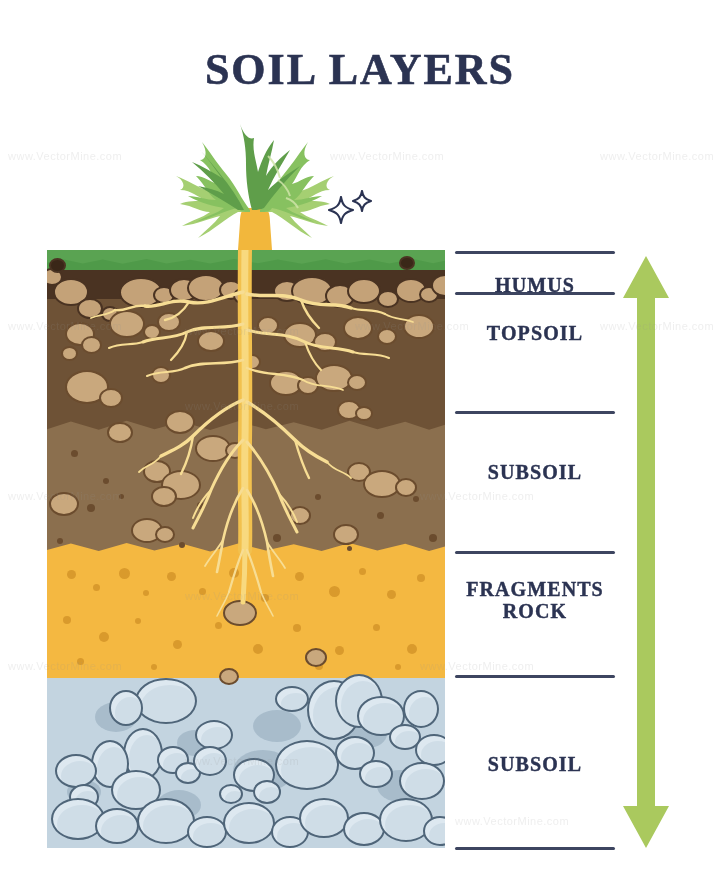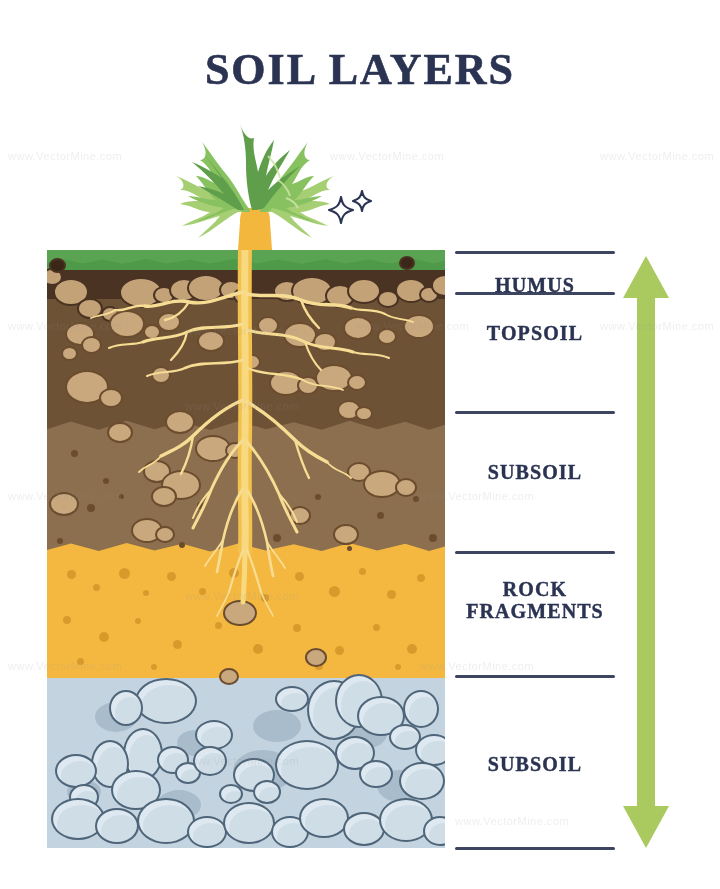--- a/index.html
+++ b/index.html
@@ -388,8 +388,8 @@
     <div class="lab" style="top:213px;">SUBSOIL</div>
 
     <div class="lab" style="top:330px;">
+      <div>FRAGMENTS</div>
       <div>ROCK</div>
-      <div>FRAGMENTS</div>
     </div>
 
     <div class="lab" style="top:505px;">SUBSOIL</div>

